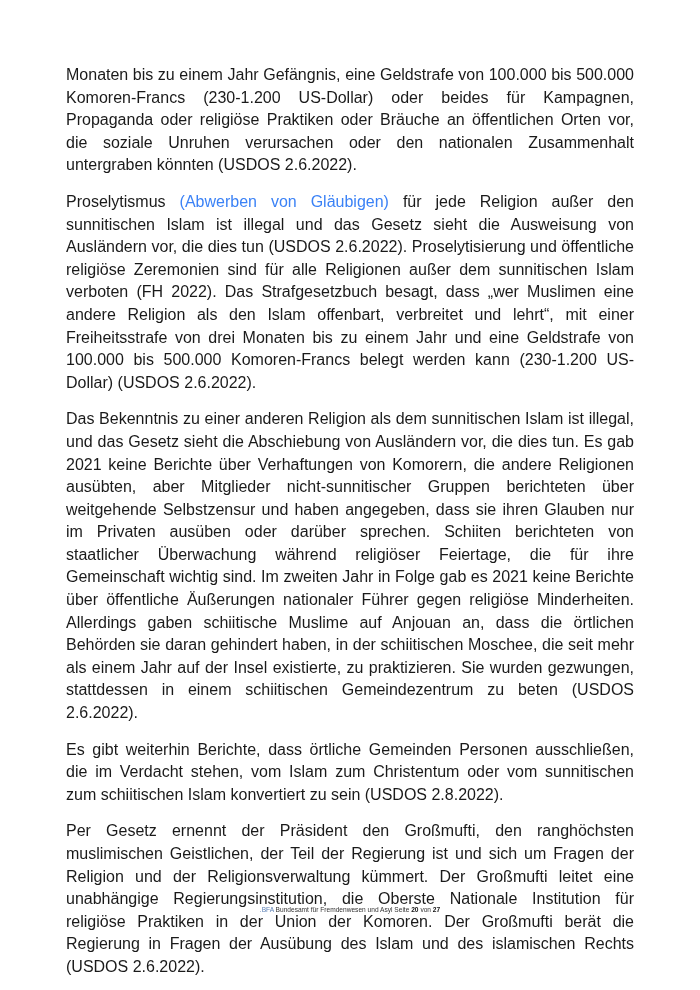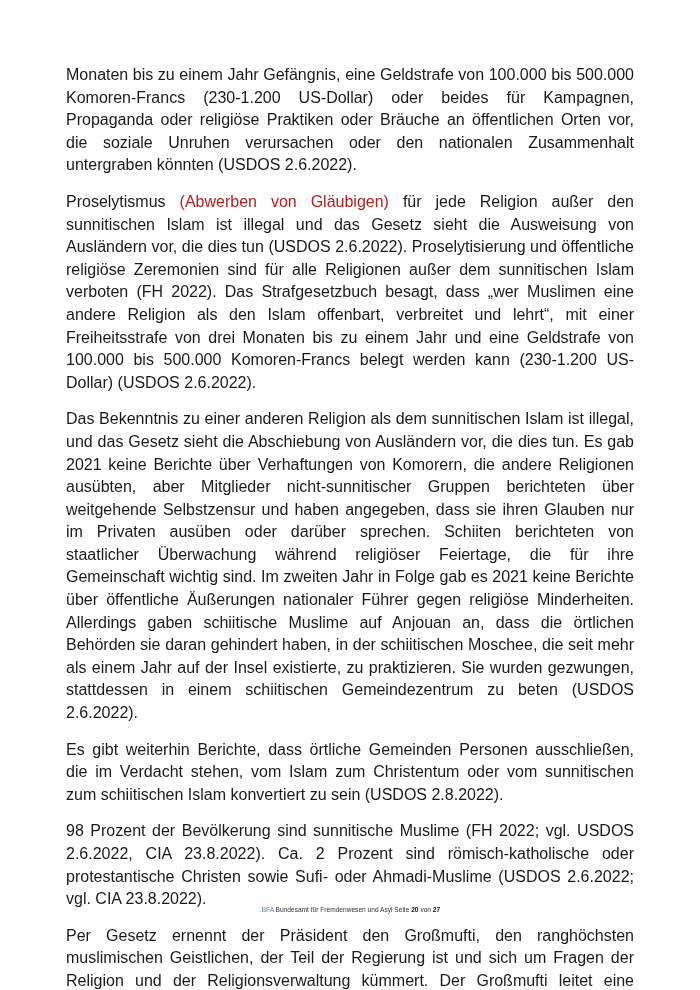--- a/index.html
+++ b/index.html
@@ -29,7 +29,7 @@
       hyphens: none;
     }
     .muted {
-      color: #b91c1c;
+      color: #3b82f6;
       margin-top: 48px;
     }
     .footer {

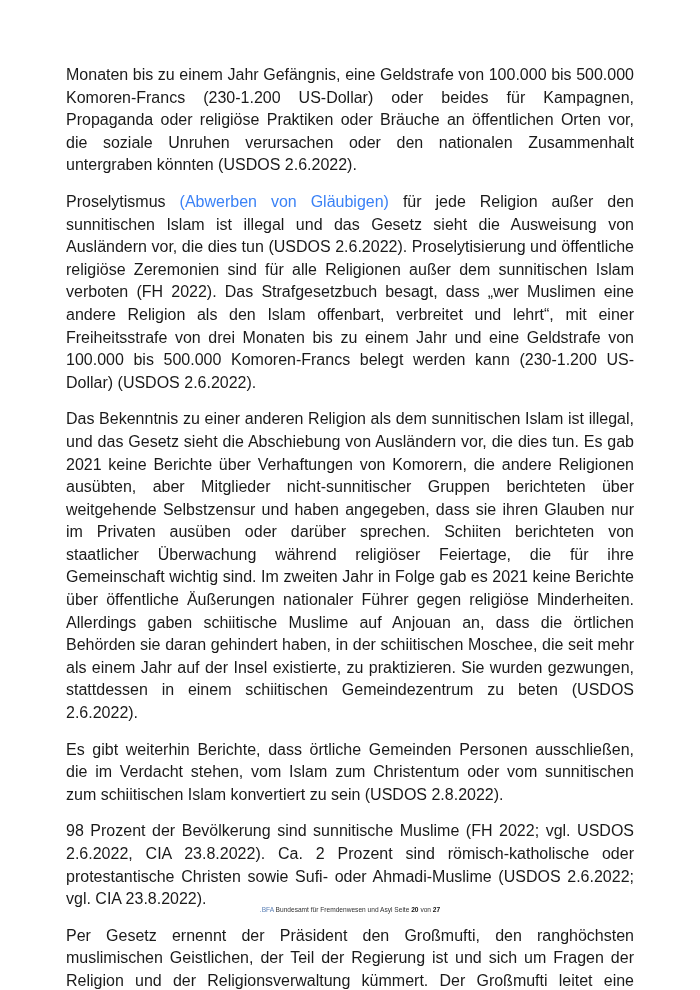--- a/index.html
+++ b/index.html
@@ -58,7 +58,6 @@
   <p class="para"><span>Proselytismus </span><span class="muted">(Abwerben von Gläubigen)</span><span> für jede Religion außer den sunnitischen Islam ist illegal und das Gesetz sieht die Ausweisung von Ausländern vor, die dies tun (USDOS 2.6.2022). Proselytisierung und öffentliche religiöse Zeremonien sind für alle Religionen außer dem sunnitischen Islam verboten (FH 2022). Das Strafgesetzbuch besagt, dass „wer Muslimen eine andere Religion als den Islam offenbart, verbreitet und lehrt“, mit einer Freiheitsstrafe von drei Monaten bis zu einem Jahr und eine Geldstrafe von 100.000 bis 500.000 Komoren-Francs belegt werden kann (230-1.200 US-Dollar) (USDOS 2.6.2022).</span></p>
   <p class="para">Das Bekenntnis zu einer anderen Religion als dem sunnitischen Islam ist illegal, und das Gesetz sieht die Abschiebung von Ausländern vor, die dies tun. Es gab 2021 keine Berichte über Verhaftungen von Komorern, die andere Religionen ausübten, aber Mitglieder nicht-sunnitischer Gruppen berichteten über weitgehende Selbstzensur und haben angegeben, dass sie ihren Glauben nur im Privaten ausüben oder darüber sprechen. Schiiten berichteten von staatlicher Überwachung während religiöser Feiertage, die für ihre Gemeinschaft wichtig sind. Im zweiten Jahr in Folge gab es 2021 keine Berichte über öffentliche Äußerungen nationaler Führer gegen religiöse Minderheiten. Allerdings gaben schiitische Muslime auf Anjouan an, dass die örtlichen Behörden sie daran gehindert haben, in der schiitischen Moschee, die seit mehr als einem Jahr auf der Insel existierte, zu praktizieren. Sie wurden gezwungen, stattdessen in einem schiitischen Gemeindezentrum zu beten (USDOS 2.6.2022).</p>
   <p class="para">Es gibt weiterhin Berichte, dass örtliche Gemeinden Personen ausschließen, die im Verdacht stehen, vom Islam zum Christentum oder vom sunnitischen zum schiitischen Islam konvertiert zu sein (USDOS 2.8.2022).</p>
-  <p class="para">98 Prozent der Bevölkerung sind sunnitische Muslime (FH 2022; vgl. USDOS 2.6.2022, CIA 23.8.2022). Ca. 2 Prozent sind römisch-katholische oder protestantische Christen sowie Sufi- oder Ahmadi-Muslime (USDOS 2.6.2022; vgl. CIA 23.8.2022).</p>
   <p class="para">Per Gesetz ernennt der Präsident den Großmufti, den ranghöchsten muslimischen Geistlichen, der Teil der Regierung ist und sich um Fragen der Religion und der Religionsverwaltung kümmert. Der Großmufti leitet eine unabhängige Regierungsinstitution, die Oberste Nationale Institution für religiöse Praktiken in der Union der Komoren. Der Großmufti berät die Regierung in Fragen der Ausübung des Islam und des islamischen Rechts (USDOS 2.6.2022).</p>
 </div>
 

